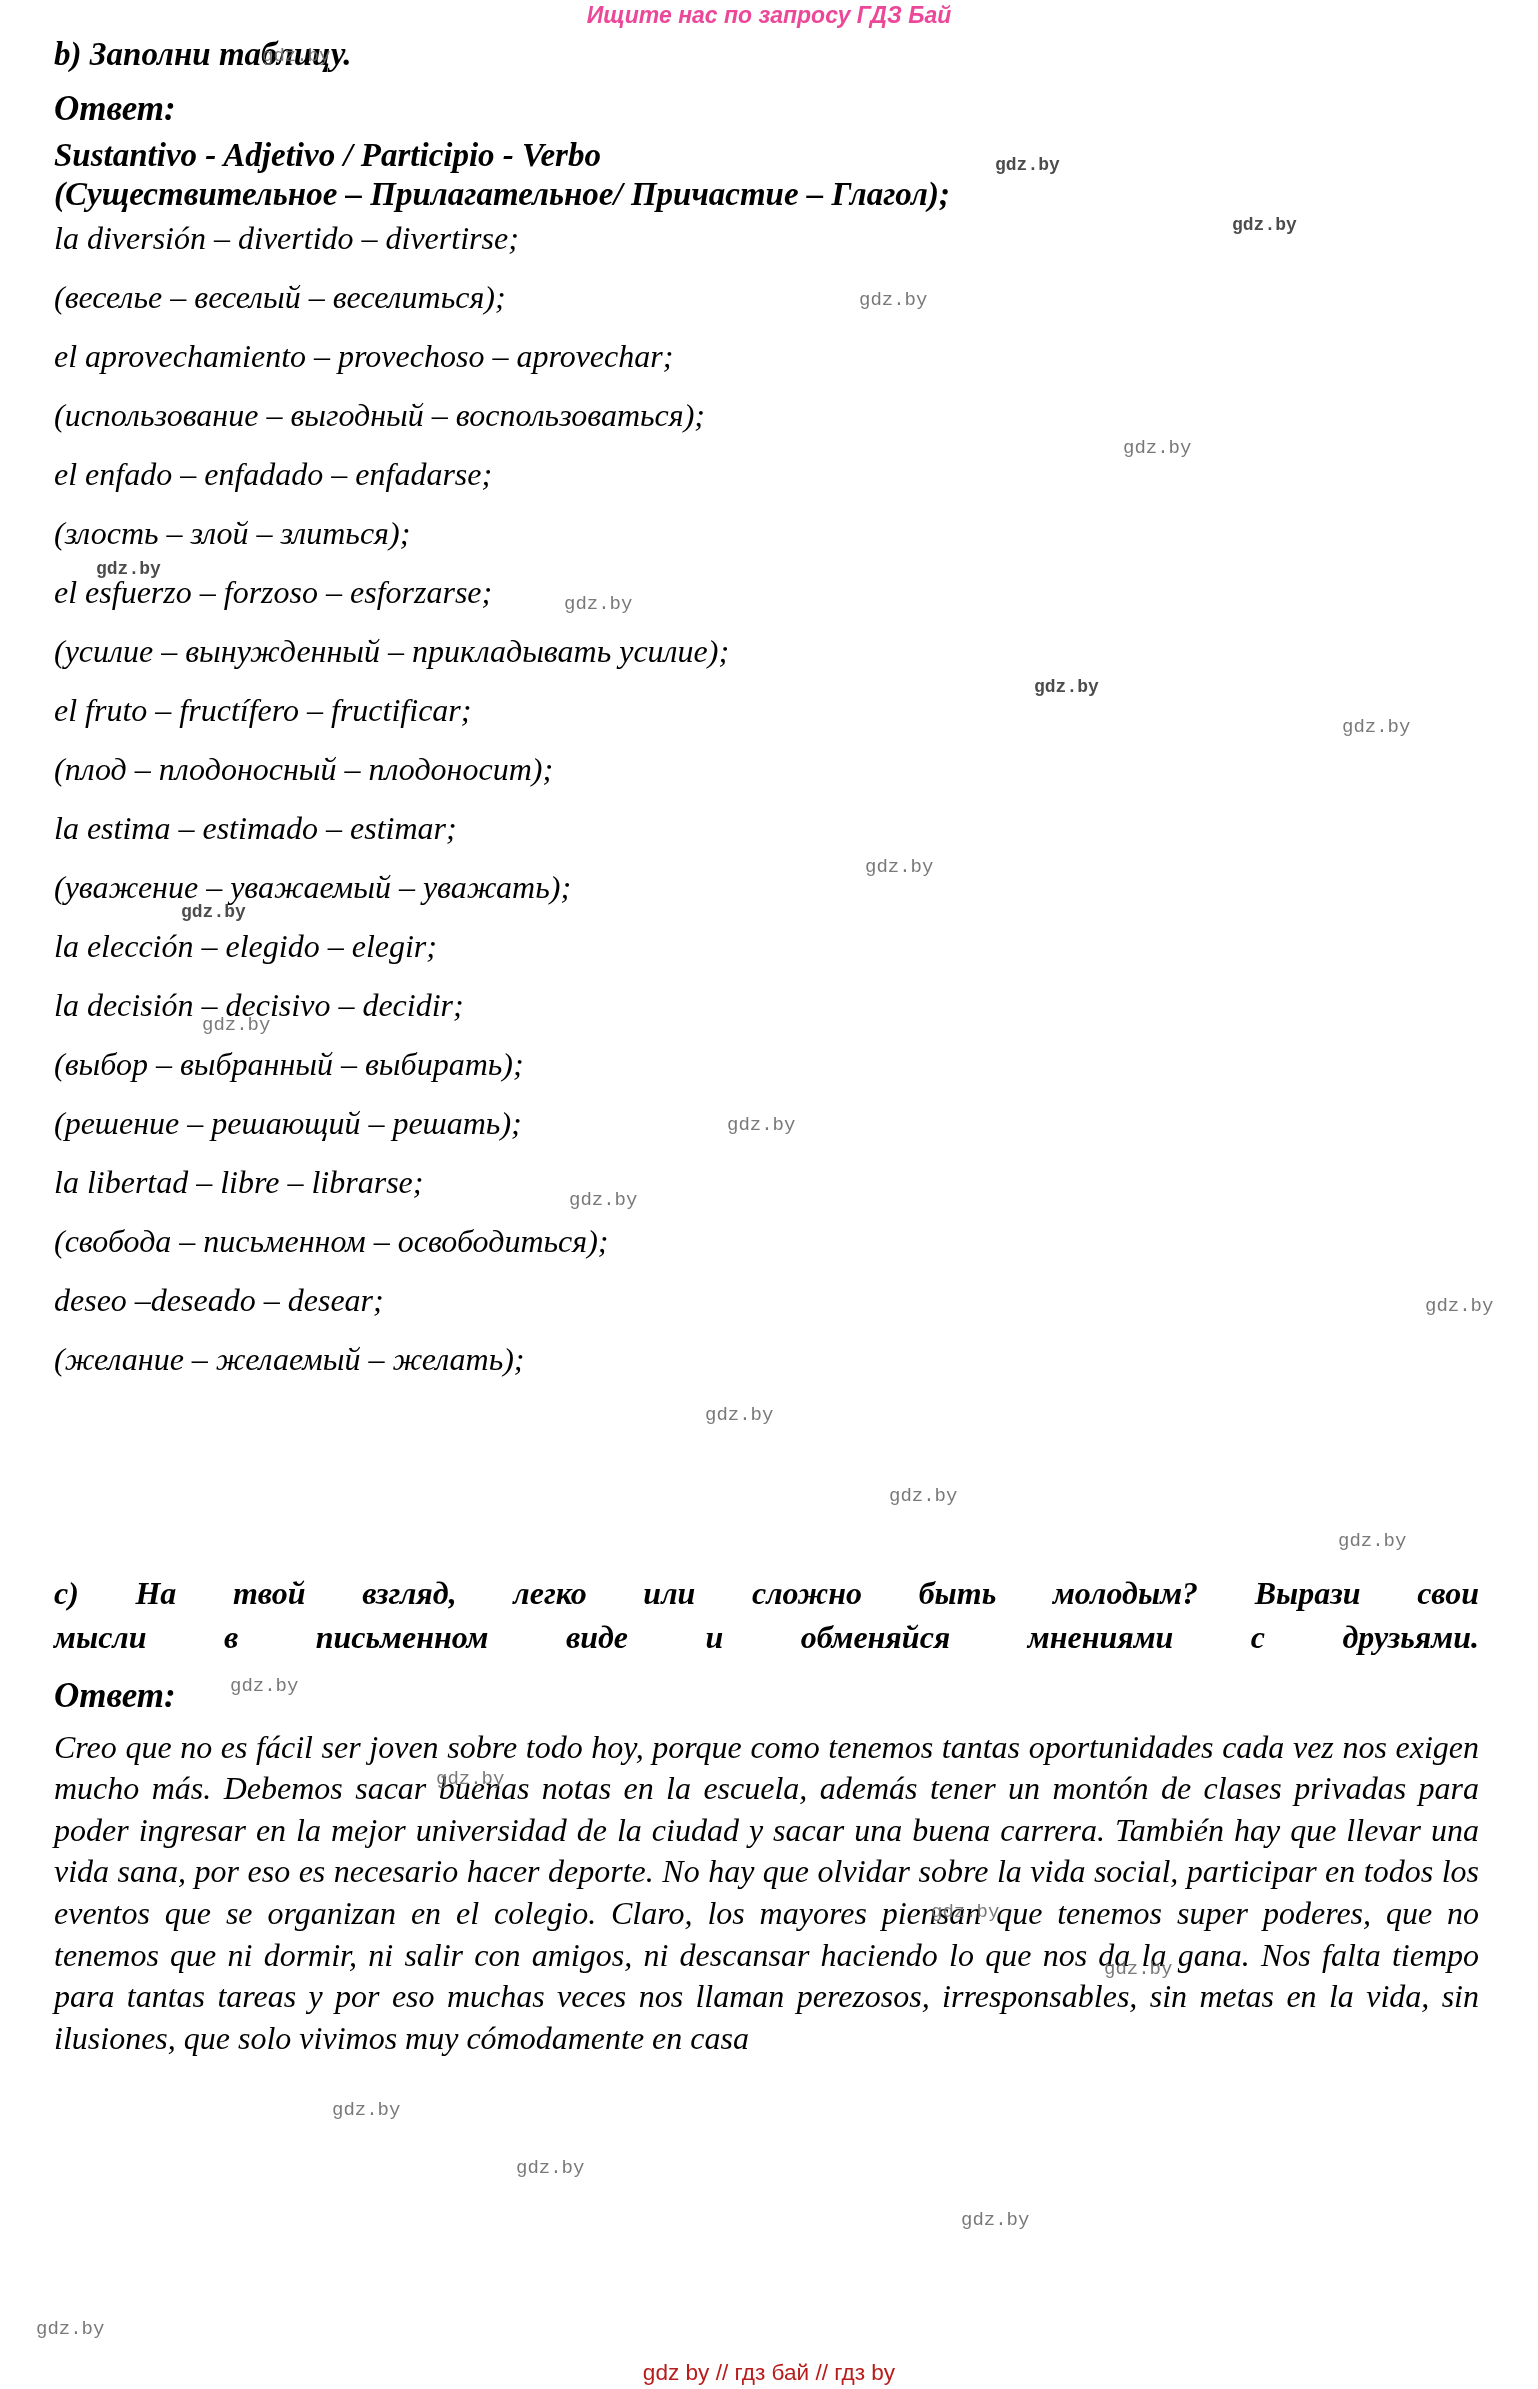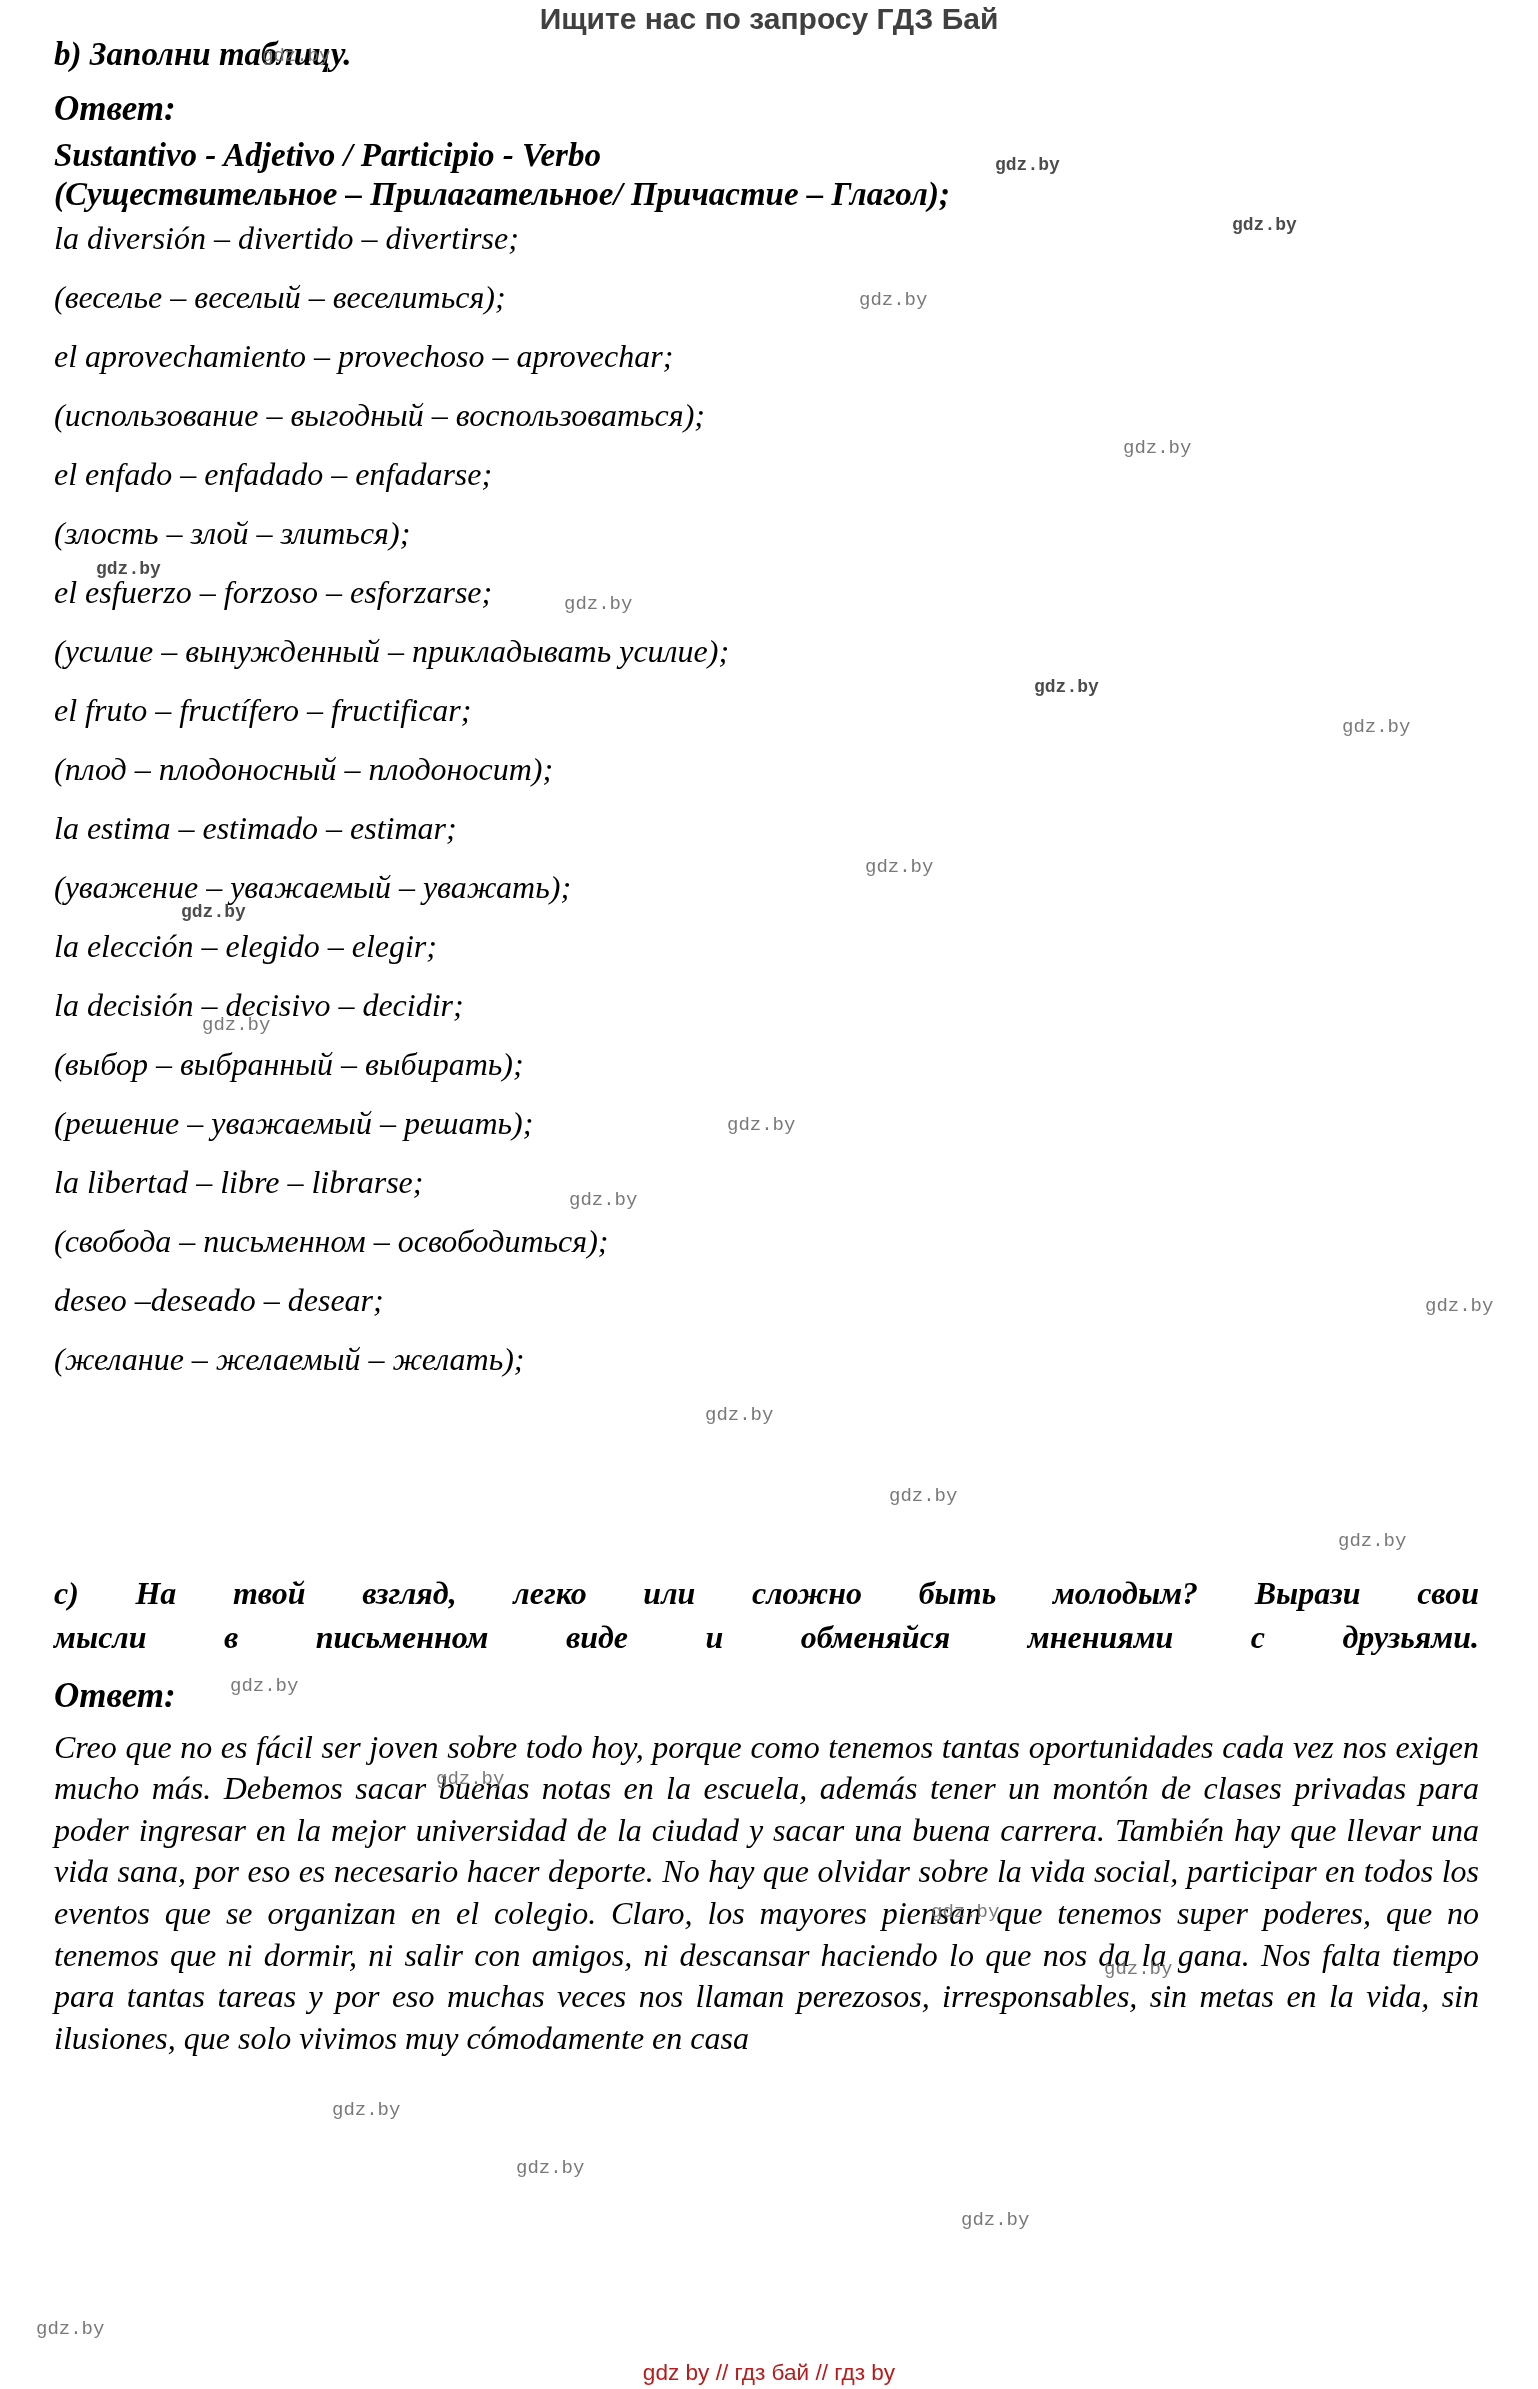--- a/index.html
+++ b/index.html
@@ -25,11 +25,12 @@
     width: 100%;
     text-align: center;
     font-family: "Liberation Sans", "DejaVu Sans", sans-serif;
-    font-size: 30px;
-    font-weight: bold;
-    color: #404040;
+    font-size: 23px;
+    font-weight: bold;
+    color: #ec4899;
     letter-spacing: 0px;
     white-space: nowrap;
+    font-style: italic;
   }
 
   

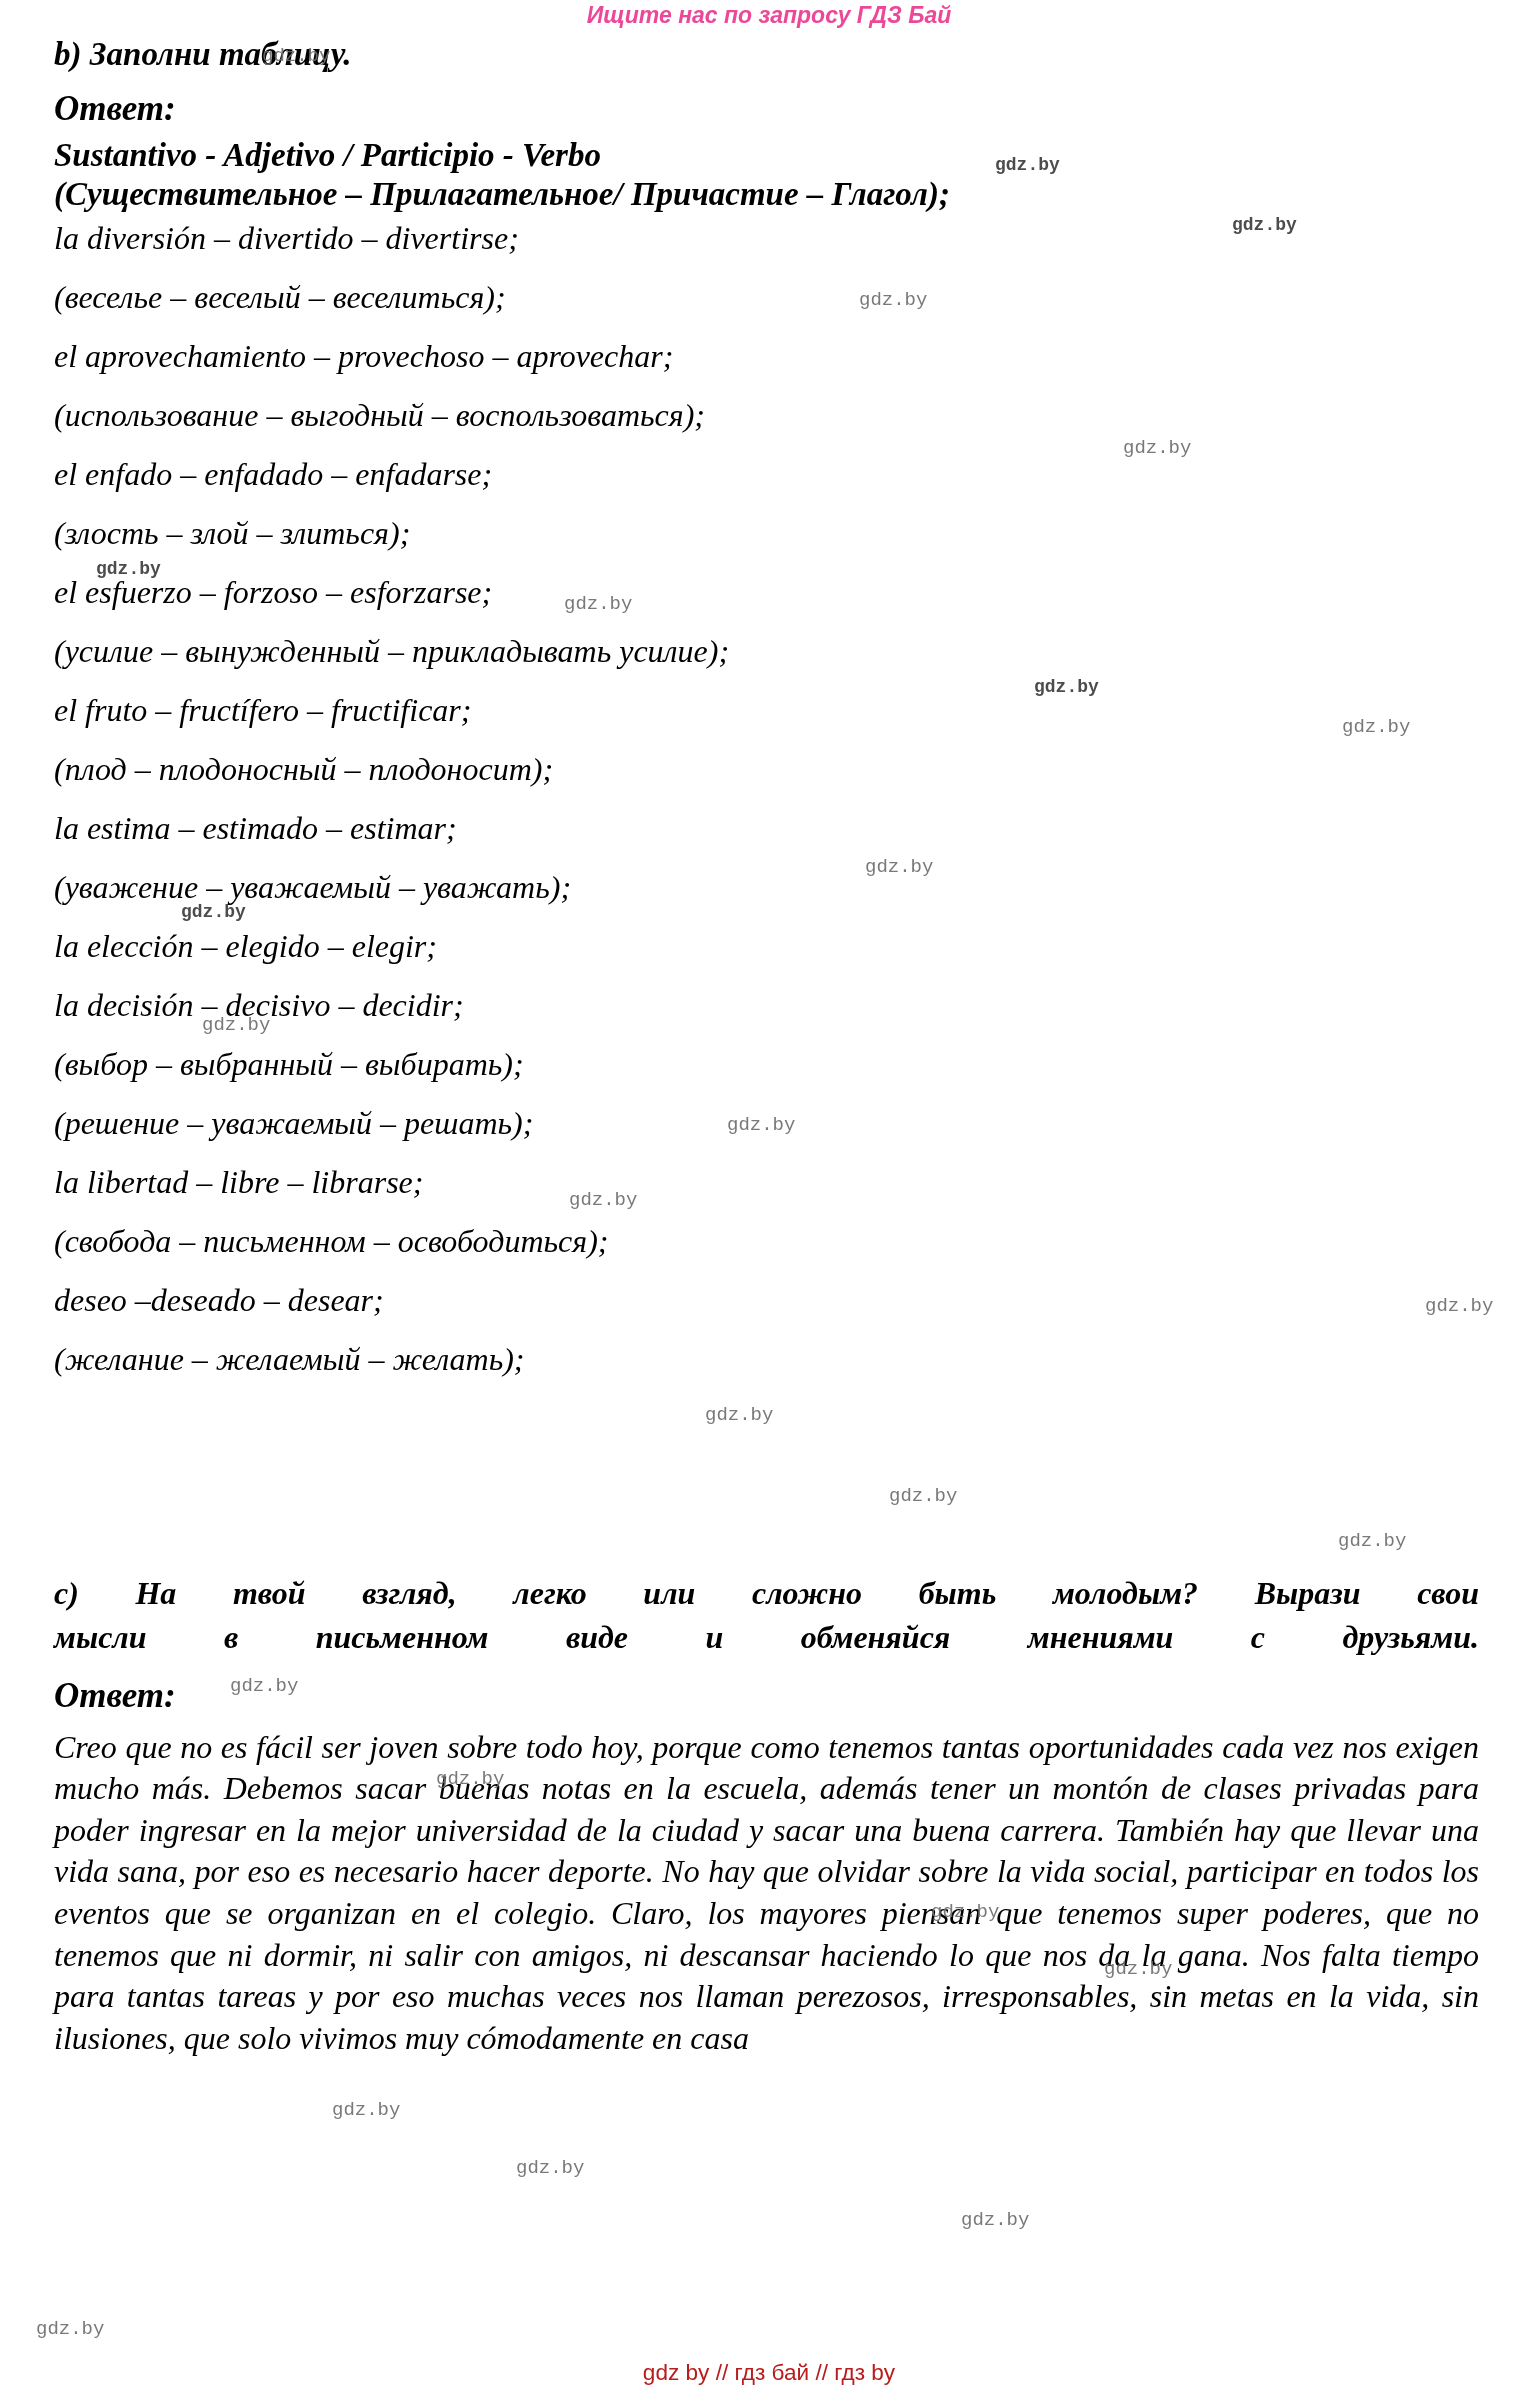--- a/index.html
+++ b/index.html
@@ -149,7 +149,7 @@
       <div class="pair-line">la elección – elegido – elegir;</div>
       <div class="pair-line">la decisión – decisivo – decidir;</div>
       <div class="pair-line">(выбор – выбранный – выбирать);</div>
-      <div class="pair-line">(решение – уважаемый – решать);</div>
+      <div class="pair-line">(решение – решающий – решать);</div>
       <div class="pair-line">la libertad – libre – librarse;</div>
       <div class="pair-line">(свобода – письменном – освободиться);</div>
       <div class="pair-line">deseo –deseado – desear;</div>

